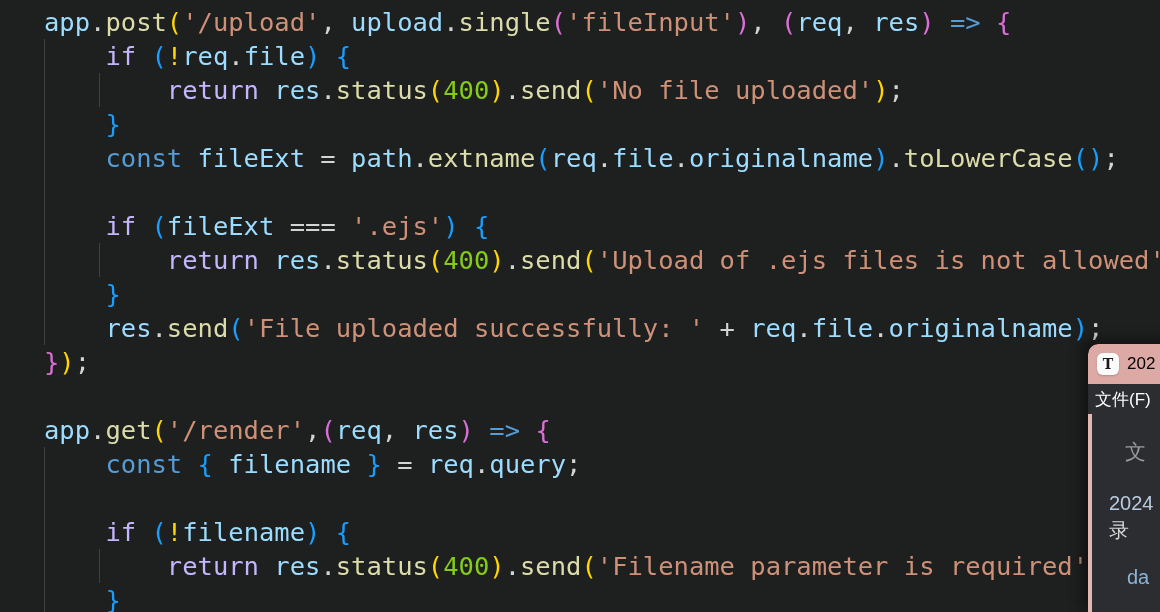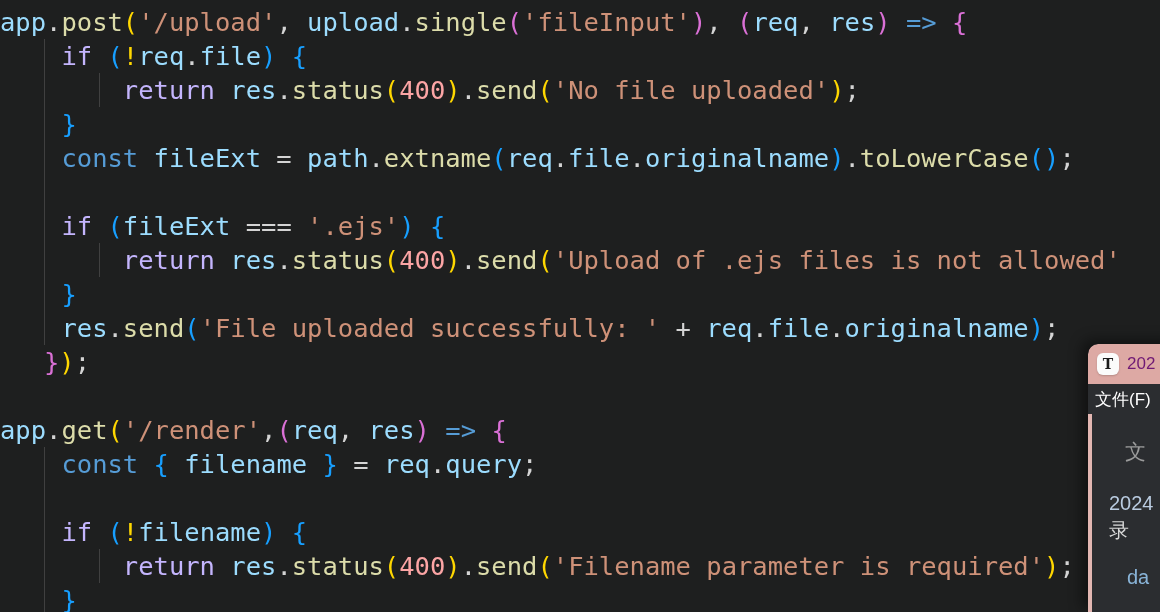--- a/index.html
+++ b/index.html
@@ -38,6 +38,7 @@
     font-size: 25.5px;
     letter-spacing: 0px;
     color: #d4d4d4;
+    padding-left: 44px;
   }
   .guide {
     position: absolute;

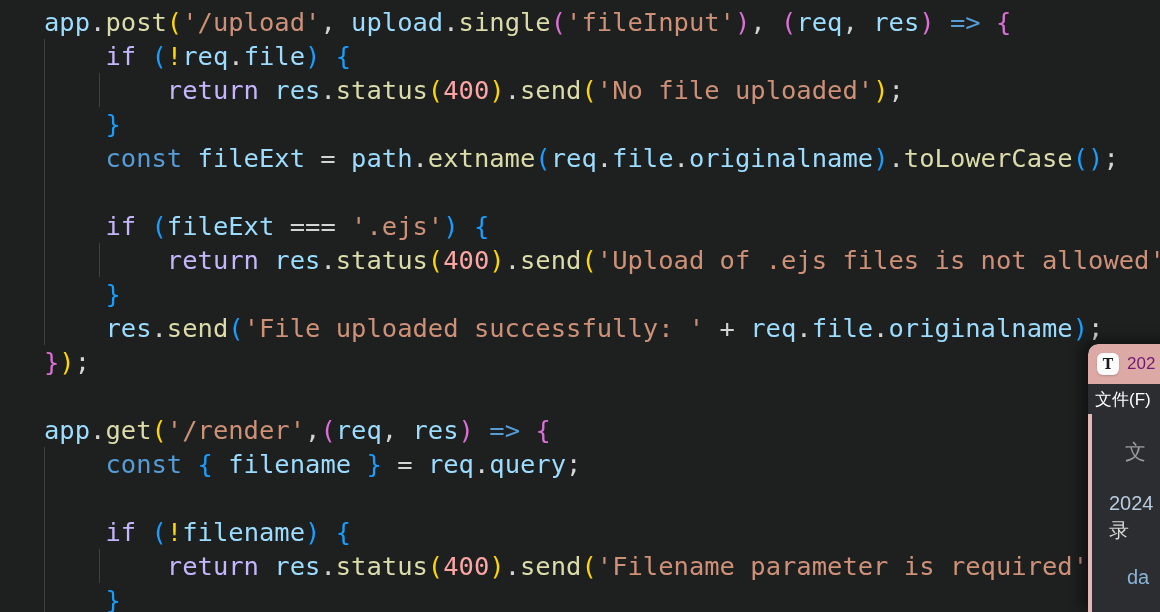--- a/index.html
+++ b/index.html
@@ -54,7 +54,7 @@
   .t-kw     { color: #c4b5fd; }
   .t-kw2    { color: #569cd6; }
   .t-str    { color: #ce9178; }
-  .t-num    { color: #fca5a5; }
+  .t-num    { color: #84cc16; }
   .t-p1     { color: #ffd700; }
   .t-p2     { color: #da70d6; }
   .t-p3     { color: #179fff; }

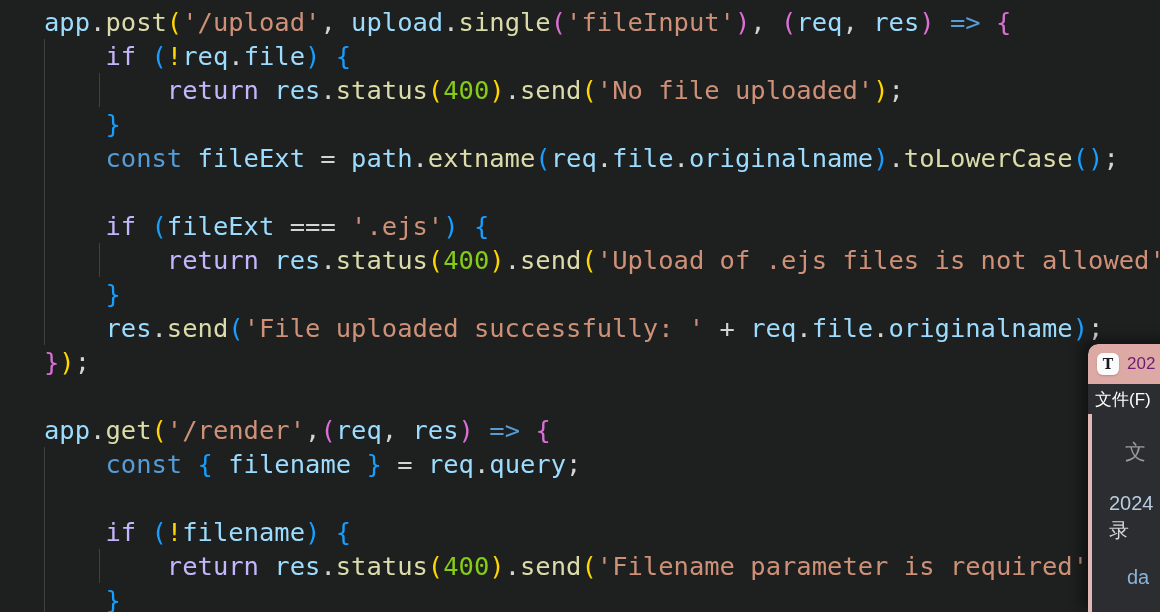--- a/index.html
+++ b/index.html
@@ -99,7 +99,7 @@
     margin-left: 8px;
     font-family: "Liberation Sans", sans-serif;
     font-size: 17px;
-    color: #701a75;
+    color: #000000;
     white-space: nowrap;
     overflow: hidden;
   }

